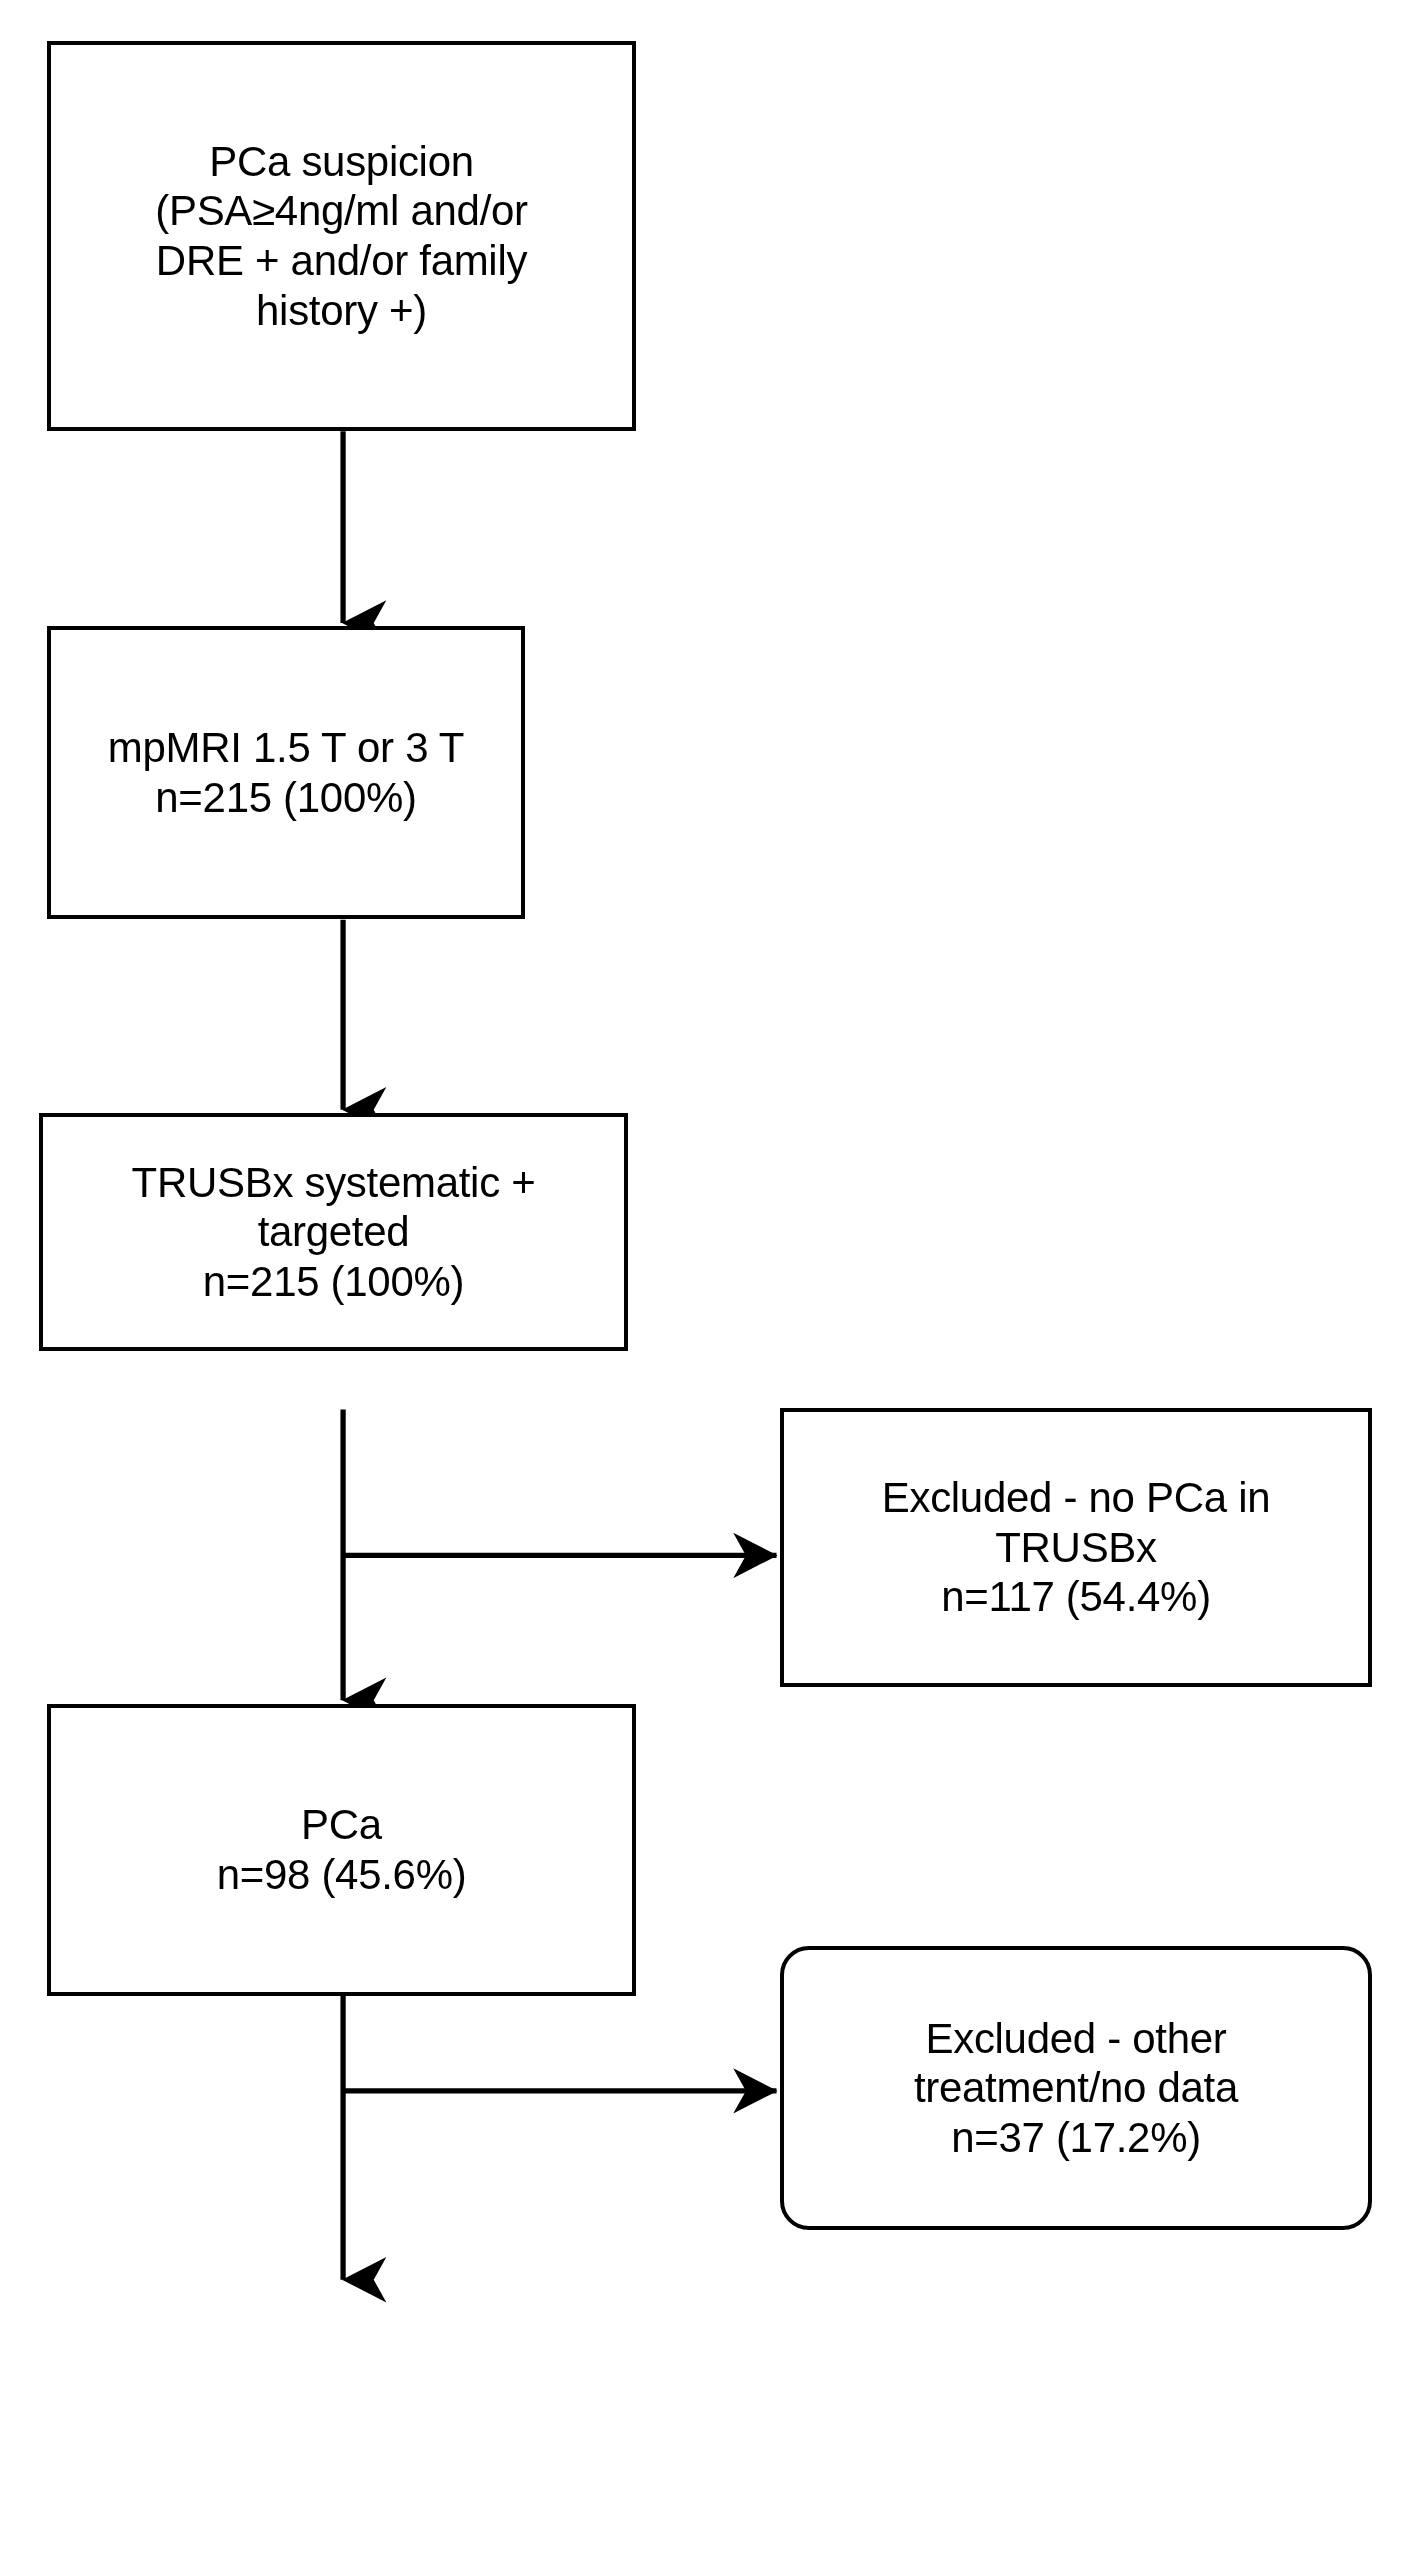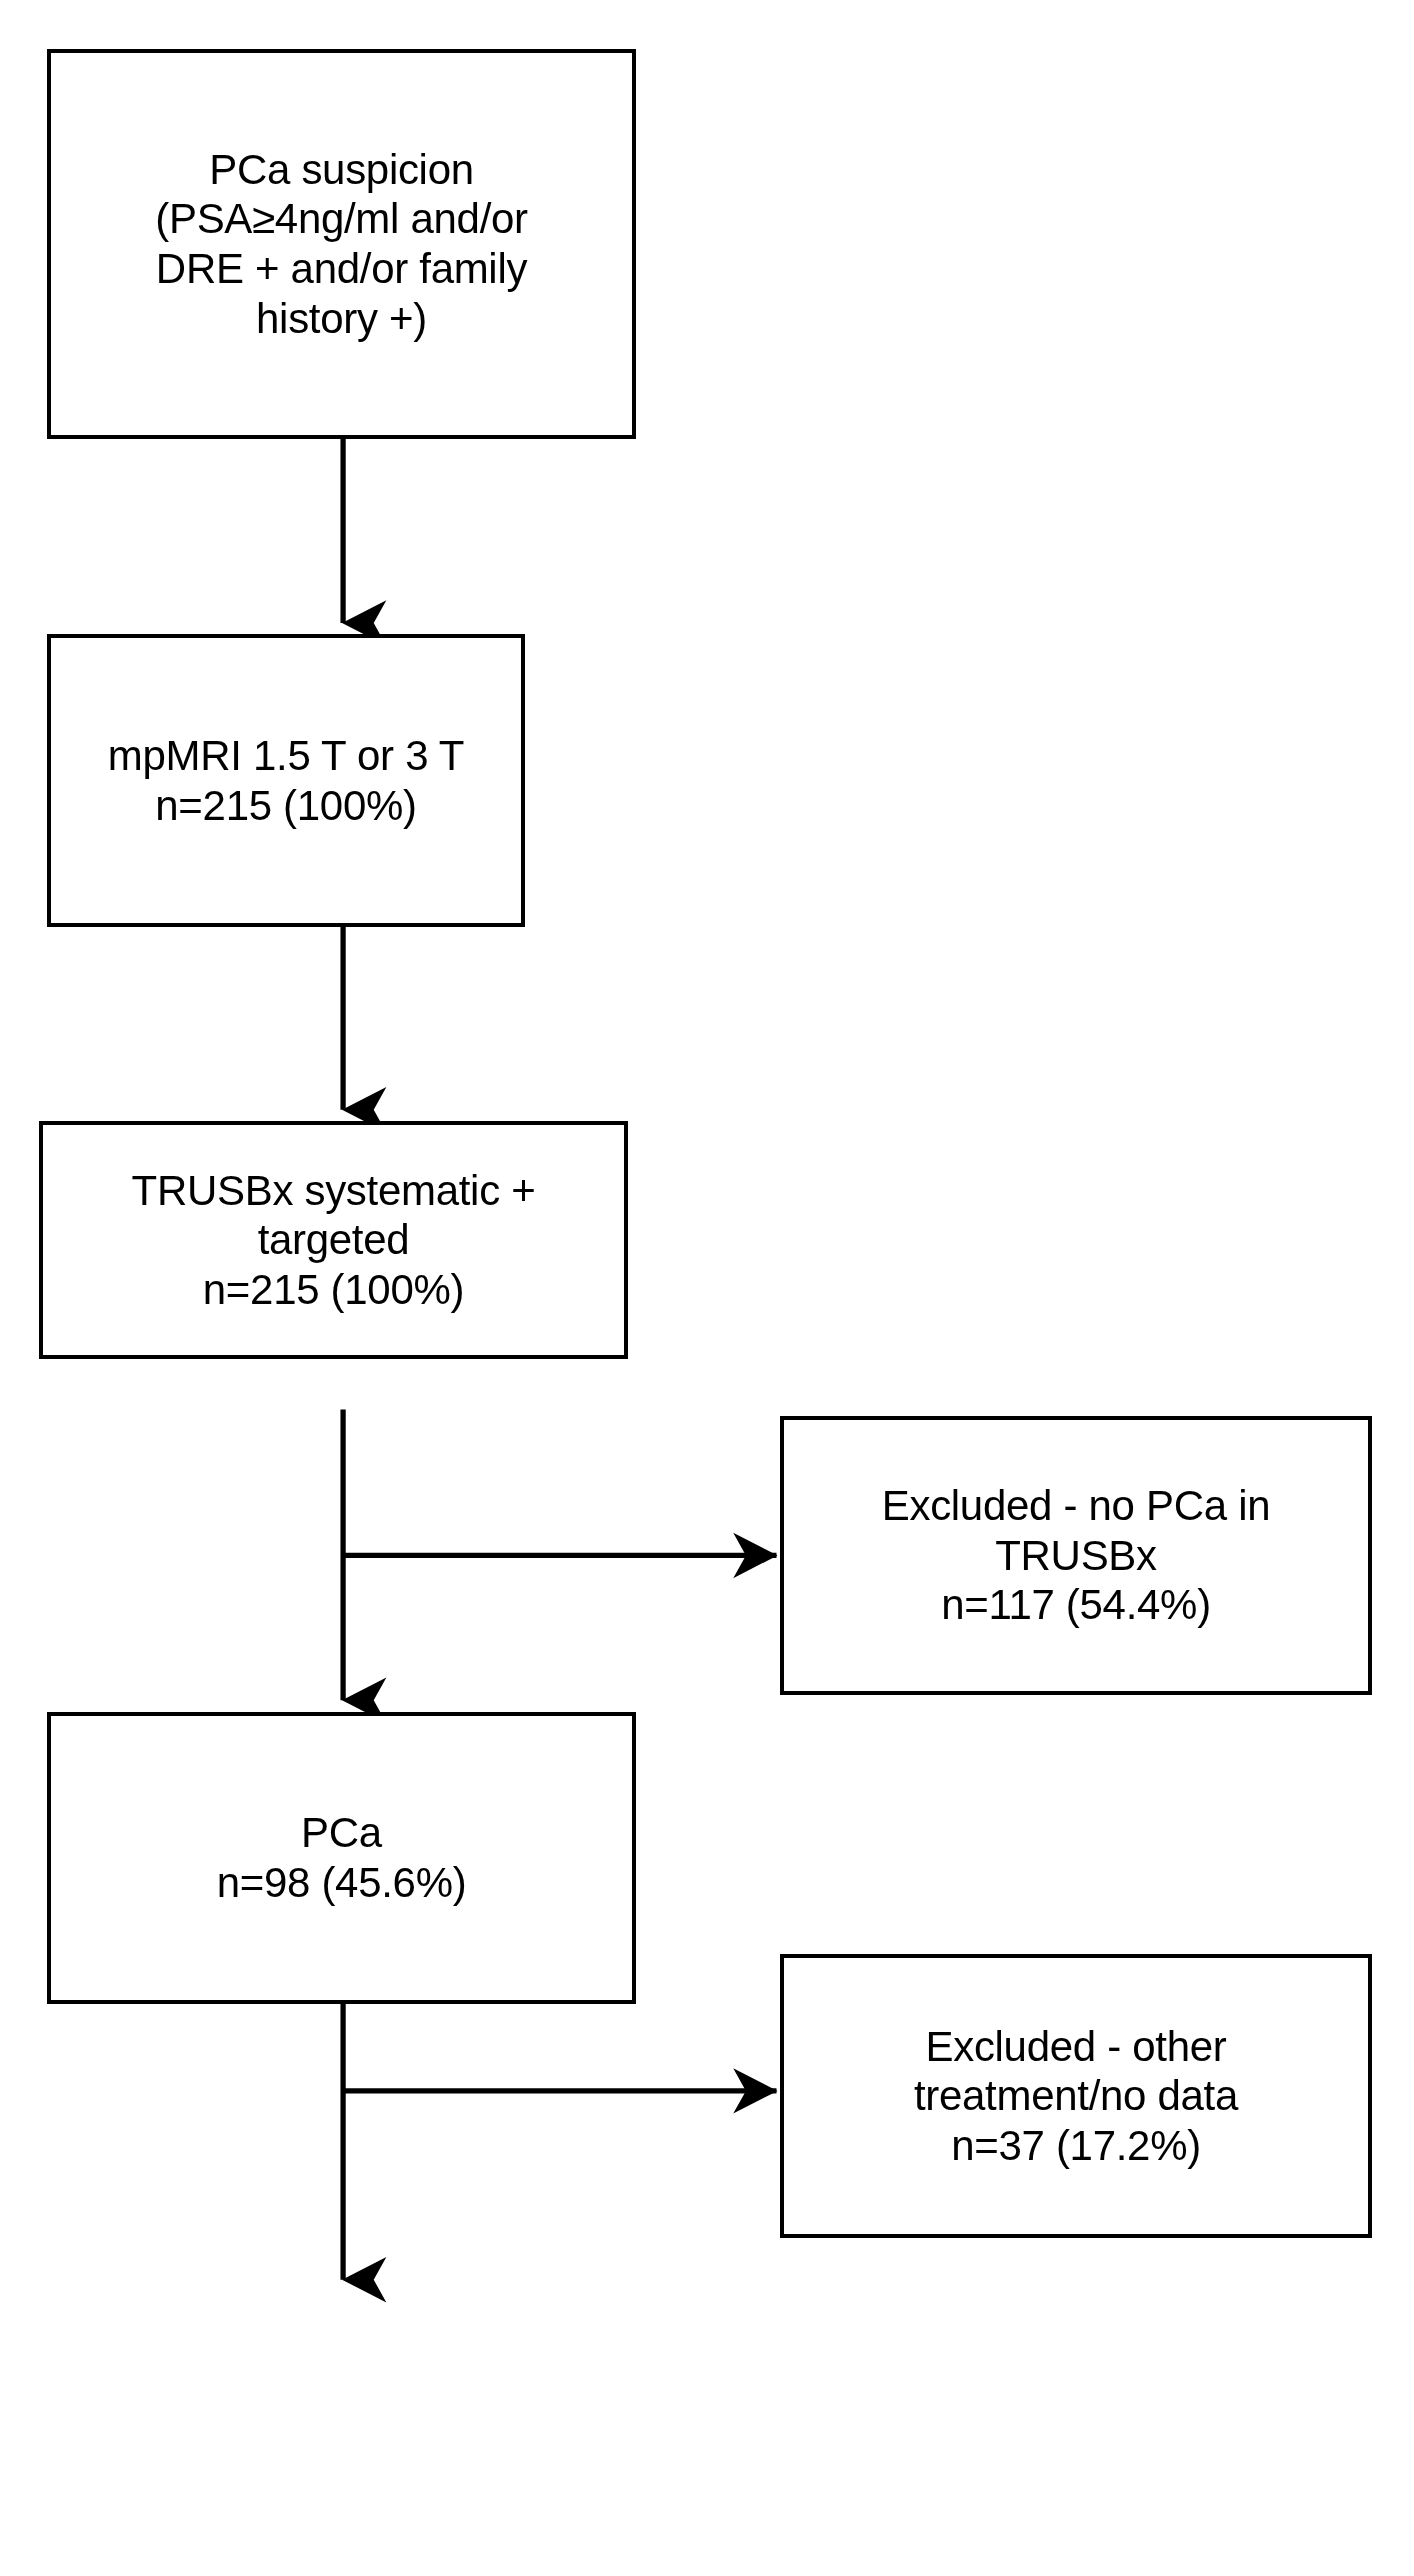--- a/index.html
+++ b/index.html
@@ -36,7 +36,6 @@
     align-items: center;
     justify-content: center;
     text-align: center;
-    margin-top: 8px;
   }
   .node-text {
     display: block;

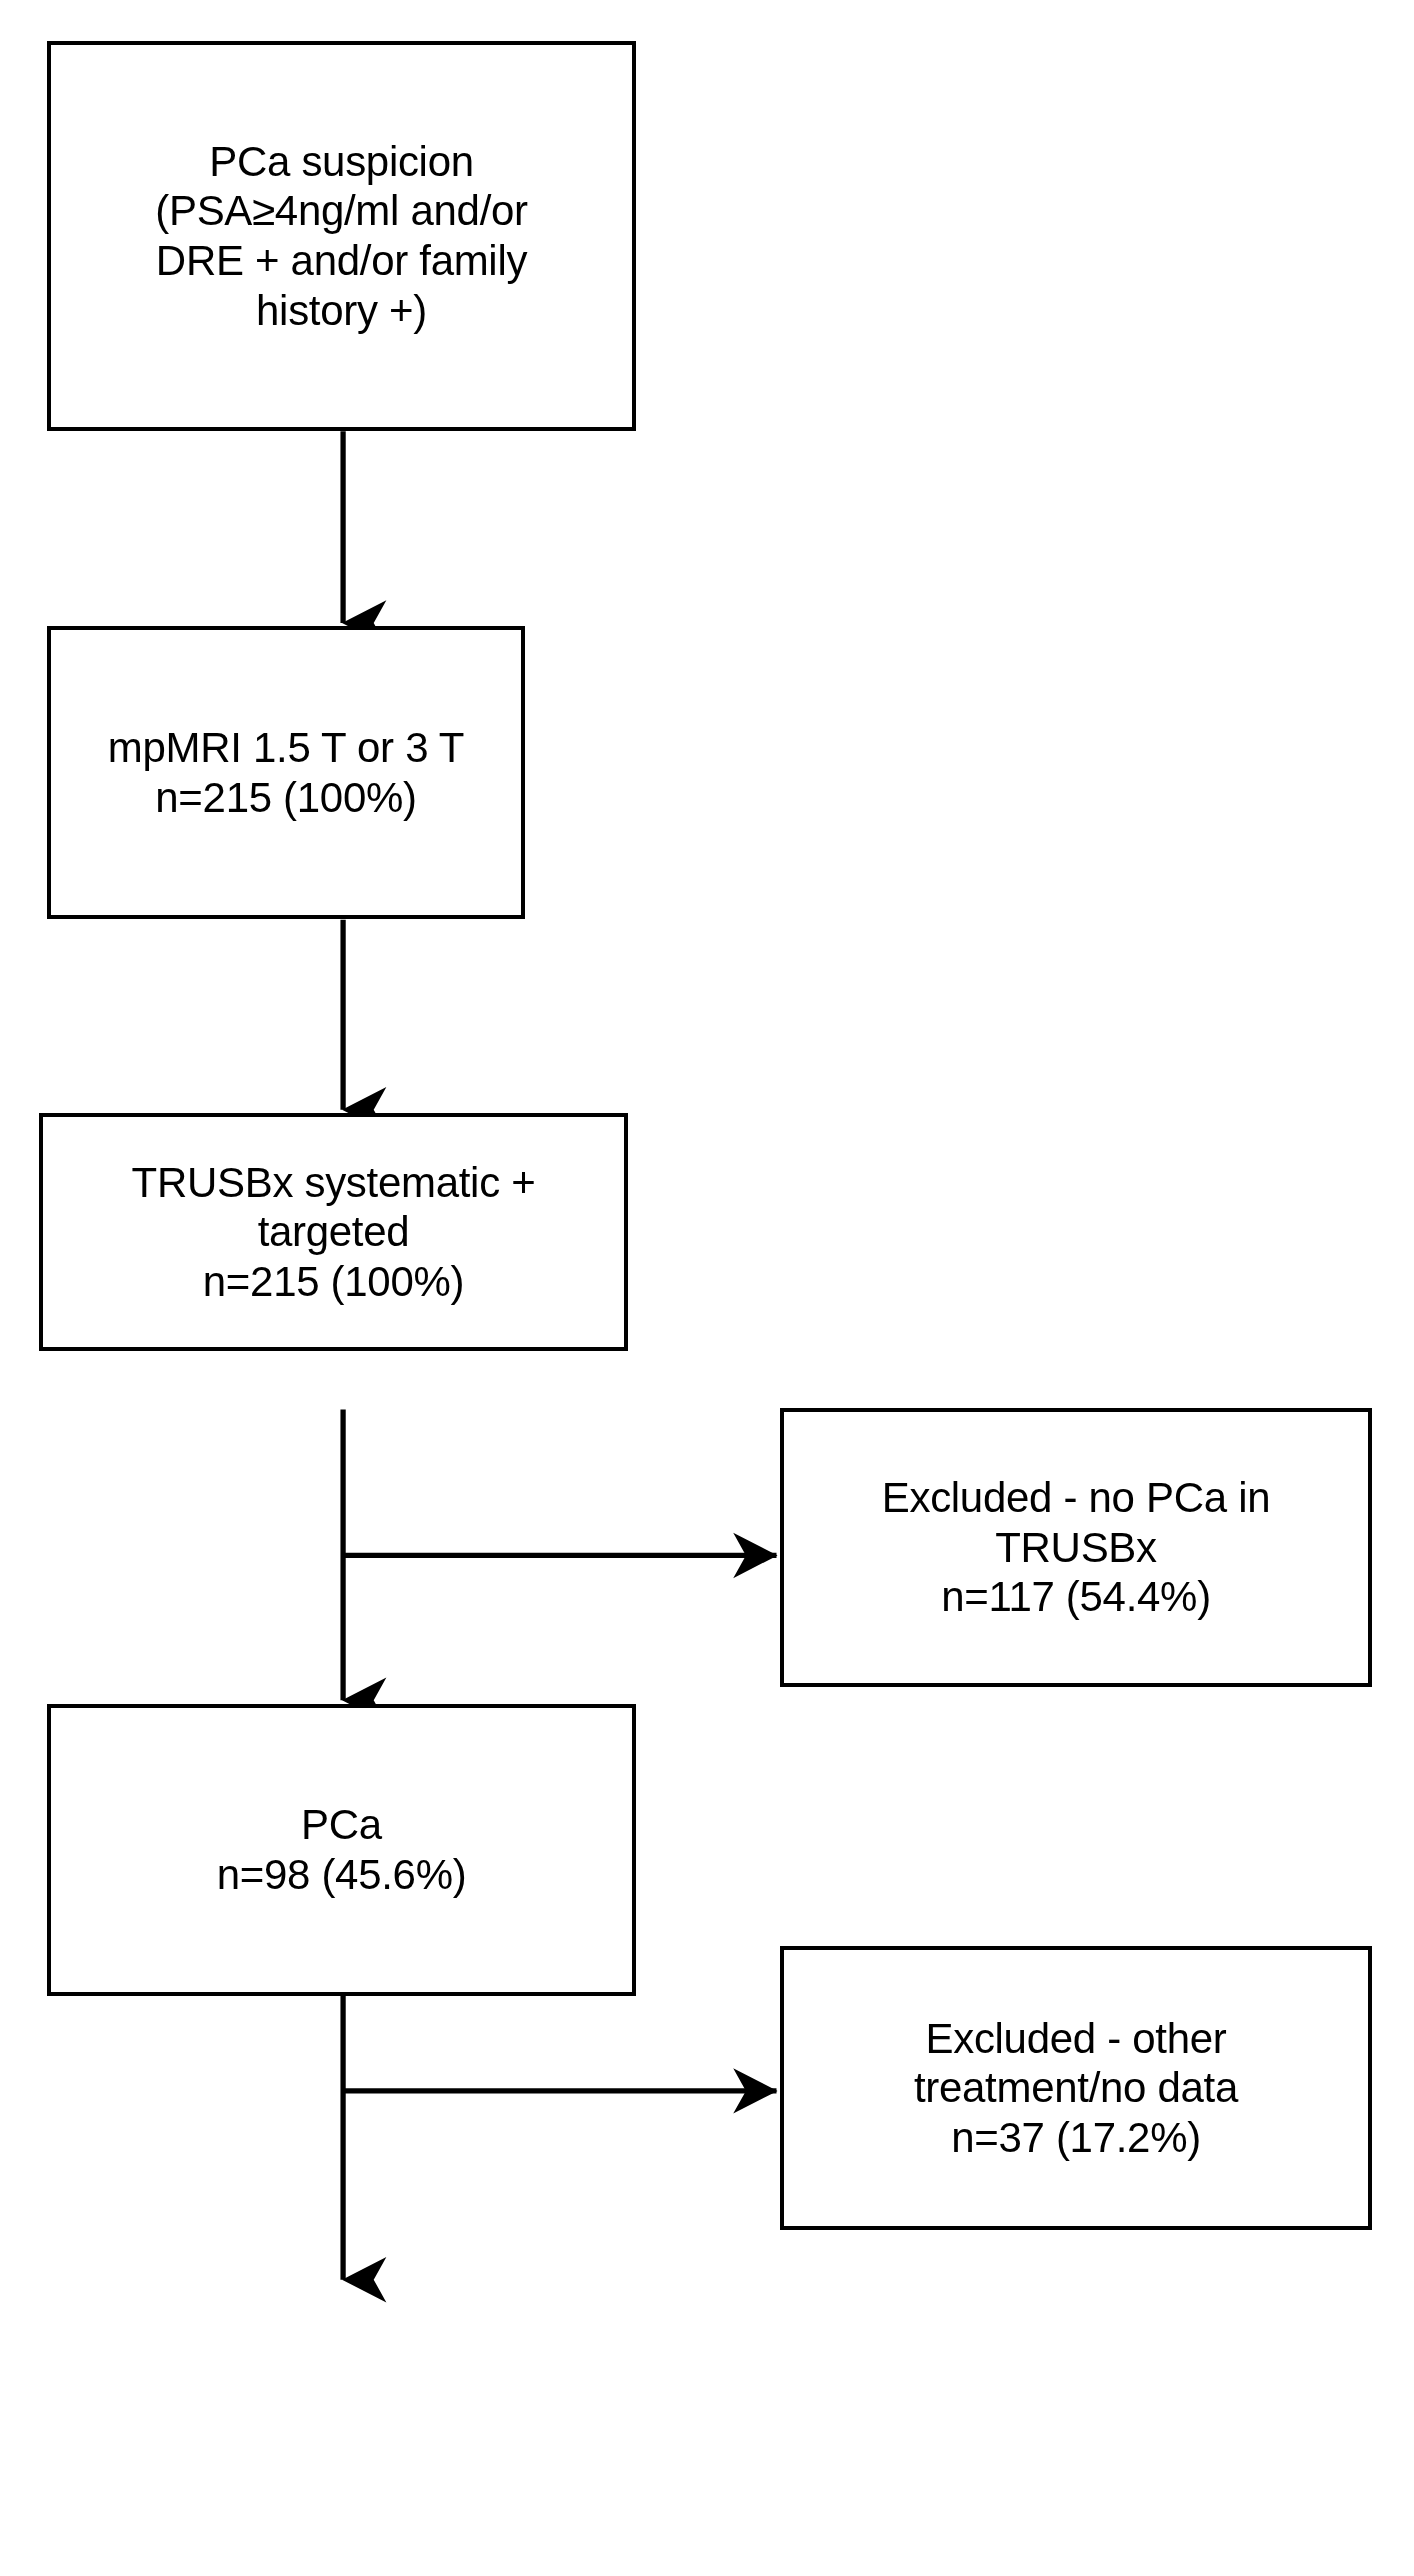--- a/index.html
+++ b/index.html
@@ -108,7 +108,7 @@
 n=98 (45.6%)</span>
   </div>
 
-  <div class="node-box" style="left:780px; top:1946px; width:592px; height:284px;">
+  <div class="node-box" style="left:780px; top:1946px; width:592px; height:284px;border-radius:29px;">
     <span class="node-text">Excluded - other
 treatment/no data
 n=37 (17.2%)</span>

